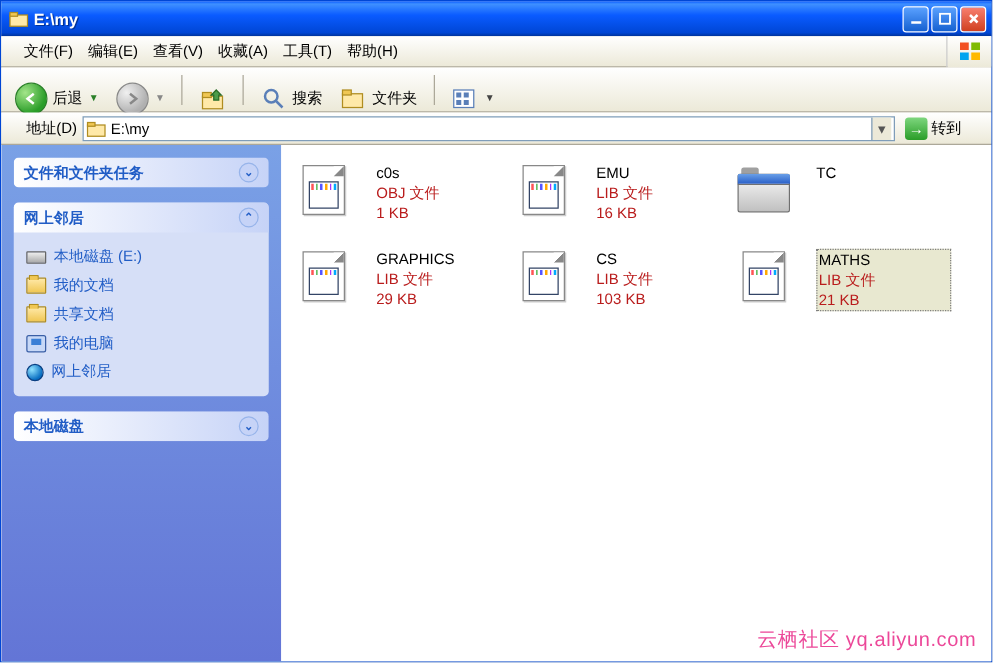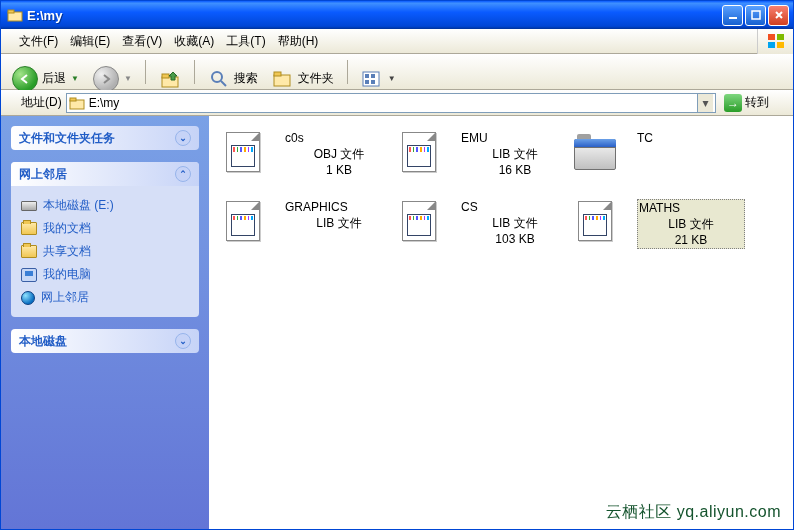--- a/index.html
+++ b/index.html
@@ -31,7 +31,7 @@
   .gobtn { display:flex; align-items:center; gap:3px; padding: 0 4px; }
   .gobox { width:18px; height:18px; background: linear-gradient(to bottom,#7ed67e,#2a9d28); border-radius:3px; display:flex; align-items:center; justify-content:center; color:white; font-weight:bold; }
   .body-area { flex:1; display:flex; background:white; overflow:hidden; }
-  .sidebar { width: 208px; background: linear-gradient(to bottom, #7aa1e6 0%, #6375d6 100%); padding: 10px 10px; overflow-y:auto; }
+  .sidebar { width: 224px; background: linear-gradient(to bottom, #7aa1e6 0%, #6375d6 100%); padding: 10px 10px; overflow-y:auto; }
   .panel { background:#d6dff7; border-radius: 4px; margin-bottom: 12px; overflow:hidden; }
   .panel-hdr { background: linear-gradient(to right, #ffffff, #c6d3f7); height:24px; display:flex; align-items:center; padding:0 8px; color:#215dc6; font-weight:bold; cursor:pointer; }
   .panel-hdr .chev { margin-left:auto; width:16px; height:16px; border-radius:50%; background:#c6d3f7; border:1px solid #97b4ea; display:flex; align-items:center; justify-content:center; font-size:9px; color:#215dc6; }

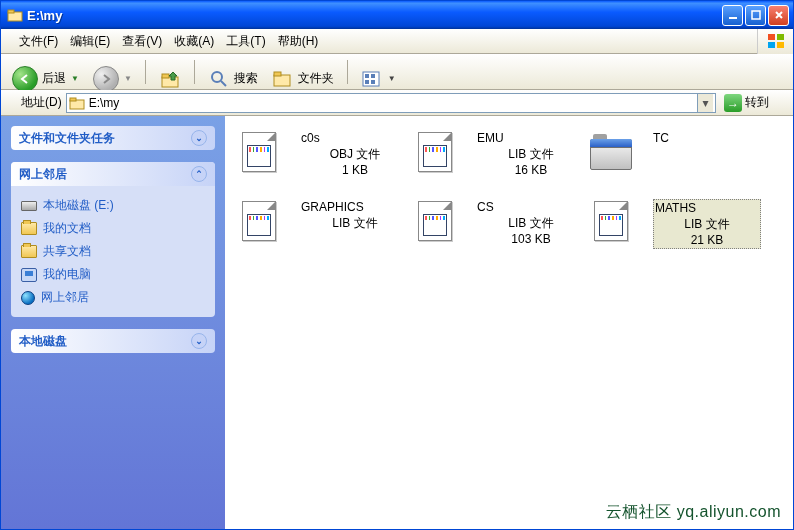--- a/index.html
+++ b/index.html
@@ -52,7 +52,7 @@
   .folder-title { position:absolute; top:5px; left:0; right:0; height:9px; background:linear-gradient(to bottom,#6aa0e8,#2a60c8); border-bottom:1px solid #707070; border-radius:2px 2px 0 0; }
   .tile .meta { flex:1; line-height:1.35; }
   .tile .fname { color:#000; }
-  .tile .fsub { color:#000000;text-align:center; }
+  .tile .fsub { color:#b91c1c; }
   .tile.selected .meta { background:#e8e8d0; border:1px dotted #808080; padding:0 1px; }
   .folder-small { width:16px; height:13px; background:linear-gradient(to bottom,#ffe9a8,#f0c754); border:1px solid #b08d20; border-radius:1px; position:relative; flex-shrink:0; }
   .folder-small::before { content:""; position:absolute; top:-3px; left:1px; width:6px; height:3px; background:#f0c754; border:1px solid #b08d20; border-bottom:none; border-radius:1px 1px 0 0; }

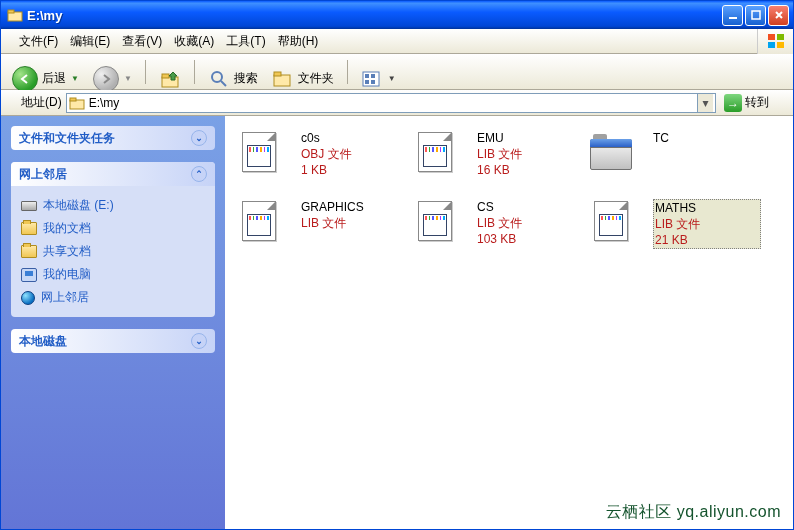--- a/index.html
+++ b/index.html
@@ -292,6 +292,7 @@
             <div class="meta">
               <div class="fname">GRAPHICS</div>
               <div class="fsub">LIB 文件</div>
+              <div class="fsub">29 KB</div>
             </div>
           </div>
           <div class="tile">

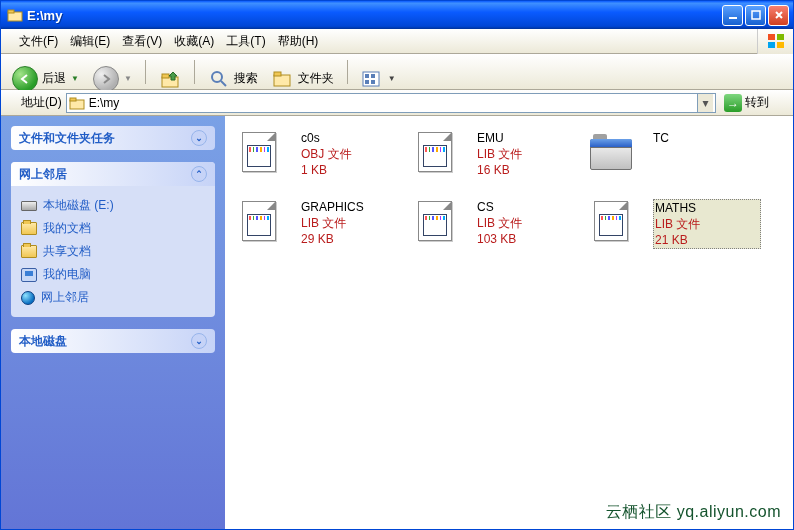--- a/index.html
+++ b/index.html
@@ -60,7 +60,7 @@
   .mypc-small { width:16px; height:14px; background:#c7d8f7; border:1px solid #3a5fa6; border-radius:2px; flex-shrink:0; position:relative;}
   .mypc-small::after { content:""; position:absolute; left:3px; right:3px; top:2px; bottom:5px; background:#3a7fd6;}
   .globe-small { width:14px; height:14px; border-radius:50%; background:radial-gradient(circle at 30% 30%,#8fe2ff,#0a6fc2 70%); border:1px solid #0a3f82; flex-shrink:0;}
-  .watermark { position:absolute; right:12px; bottom:6px; color:#14532d; font-size:16px; font-family:"Microsoft YaHei",sans-serif; letter-spacing:0.5px; pointer-events:none;margin-left:12px;}
+  .watermark { position:absolute; right:12px; bottom:6px; color:#ec4899; font-size:16px; font-family:"Microsoft YaHei",sans-serif; letter-spacing:0.5px; pointer-events:none;margin-left:12px;}
 </style>
 </head>
 <body>

